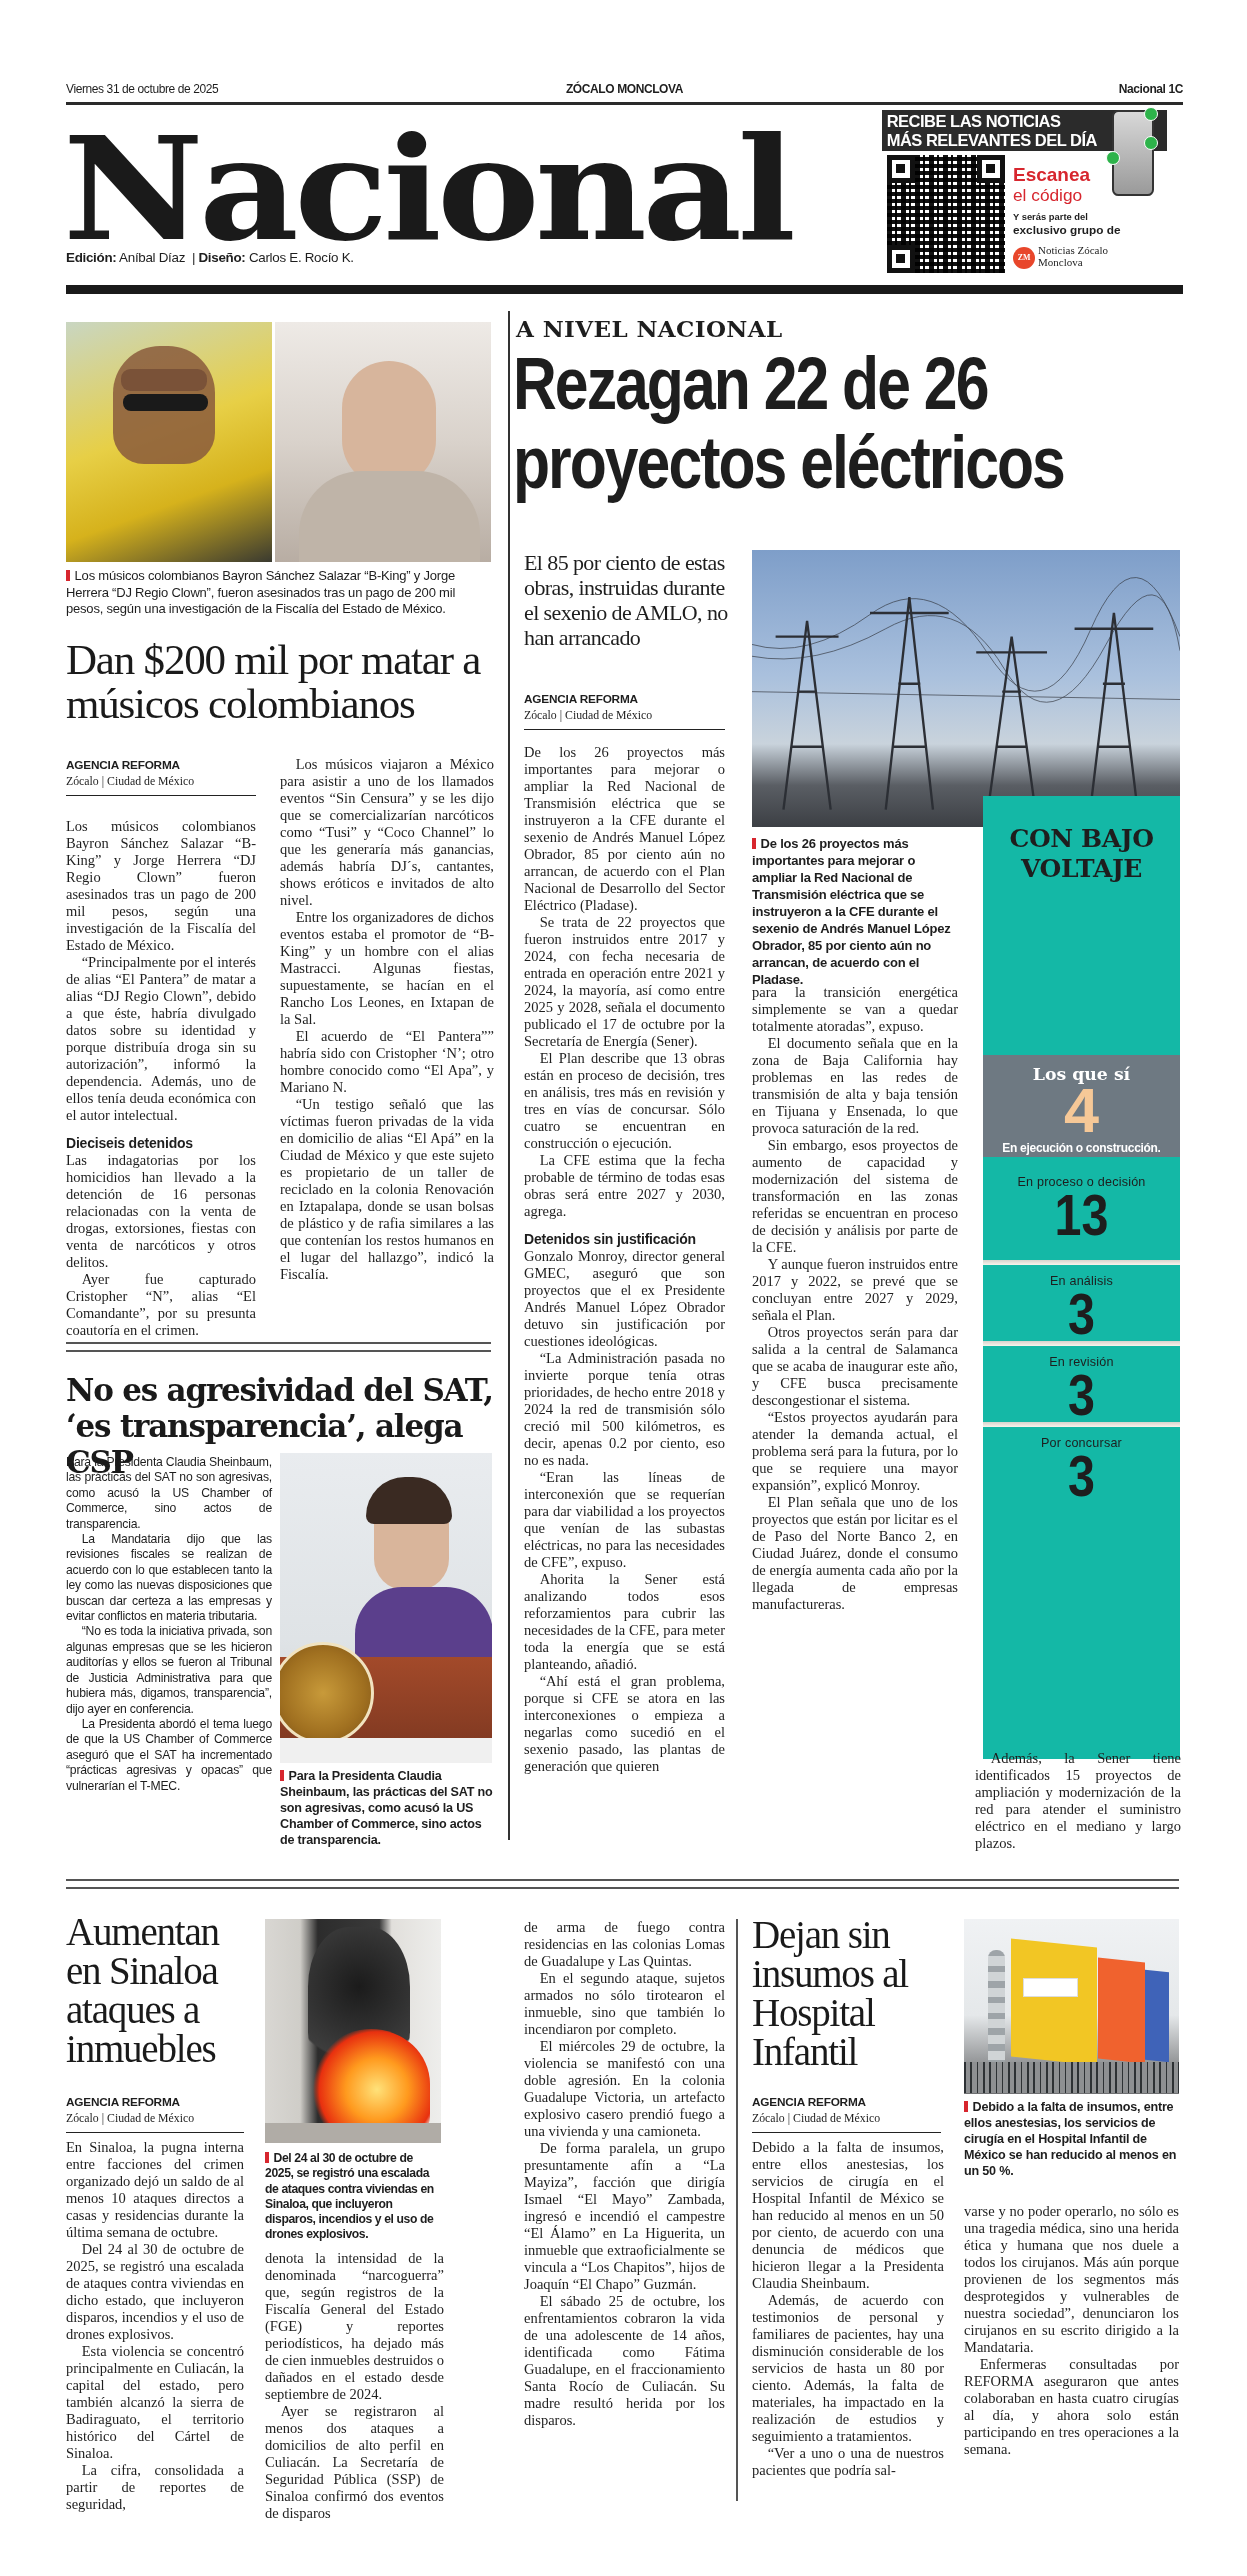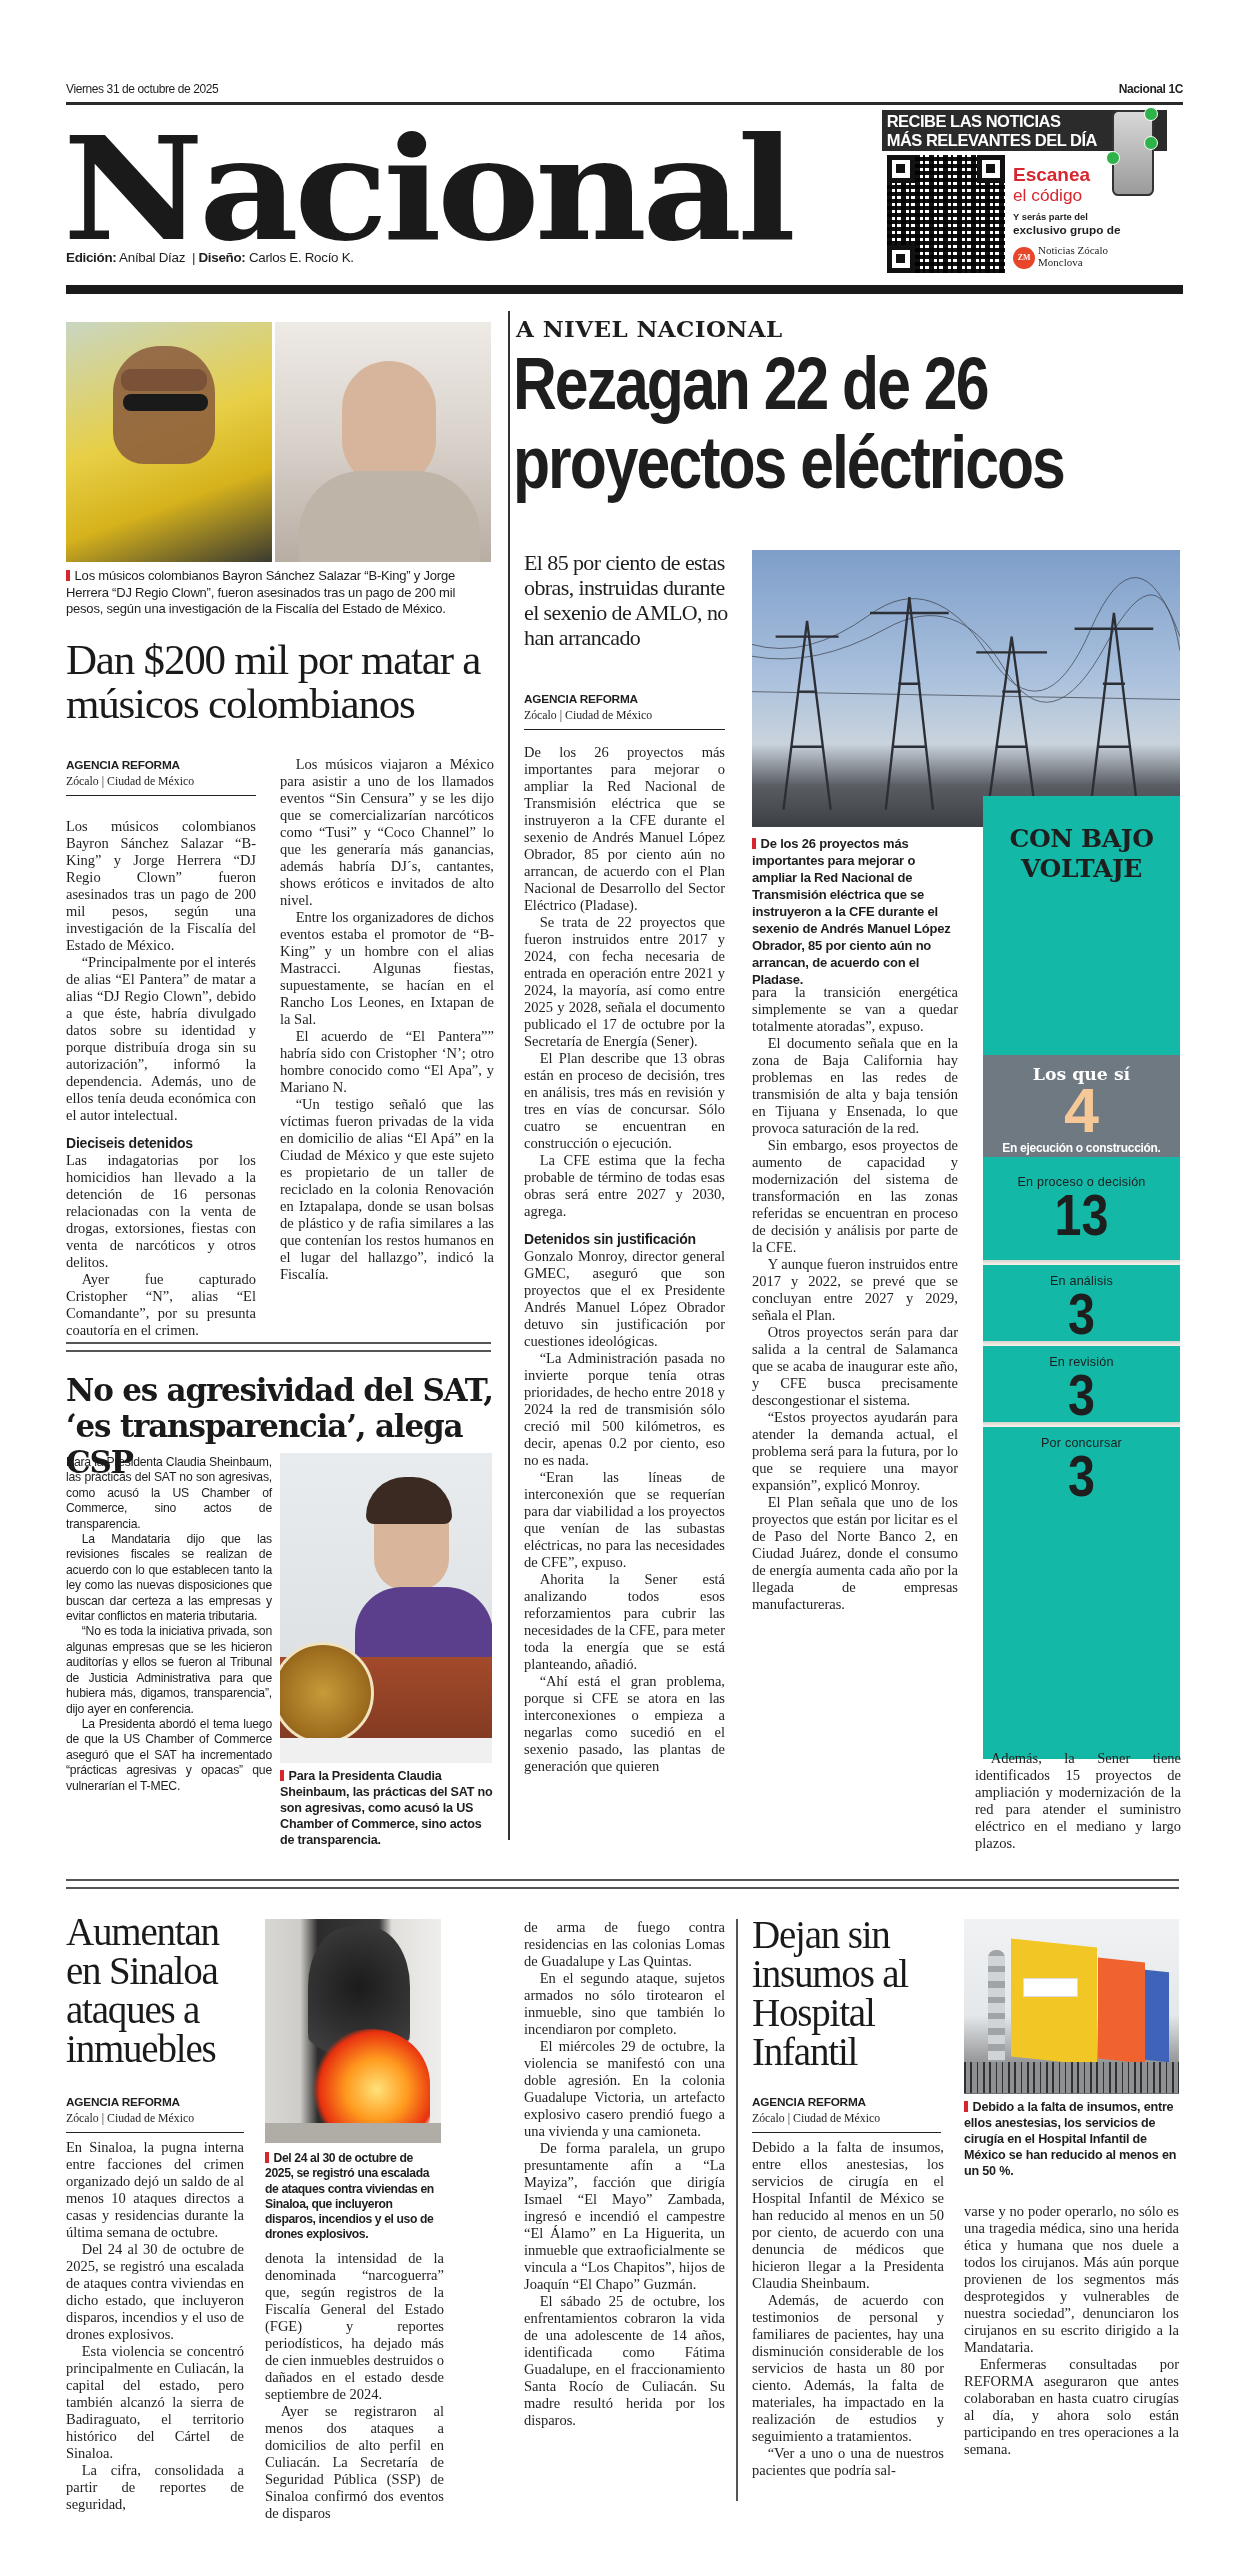--- a/index.html
+++ b/index.html
@@ -81,6 +81,7 @@
 
 <div class="abs folio">
   <span class="l">Viernes 31 de octubre de 2025</span>
+  <span class="c">ZÓCALO MONCLOVA</span>
   <span class="r">Nacional 1C</span>
 </div>
 <div class="abs rule-top"></div>

